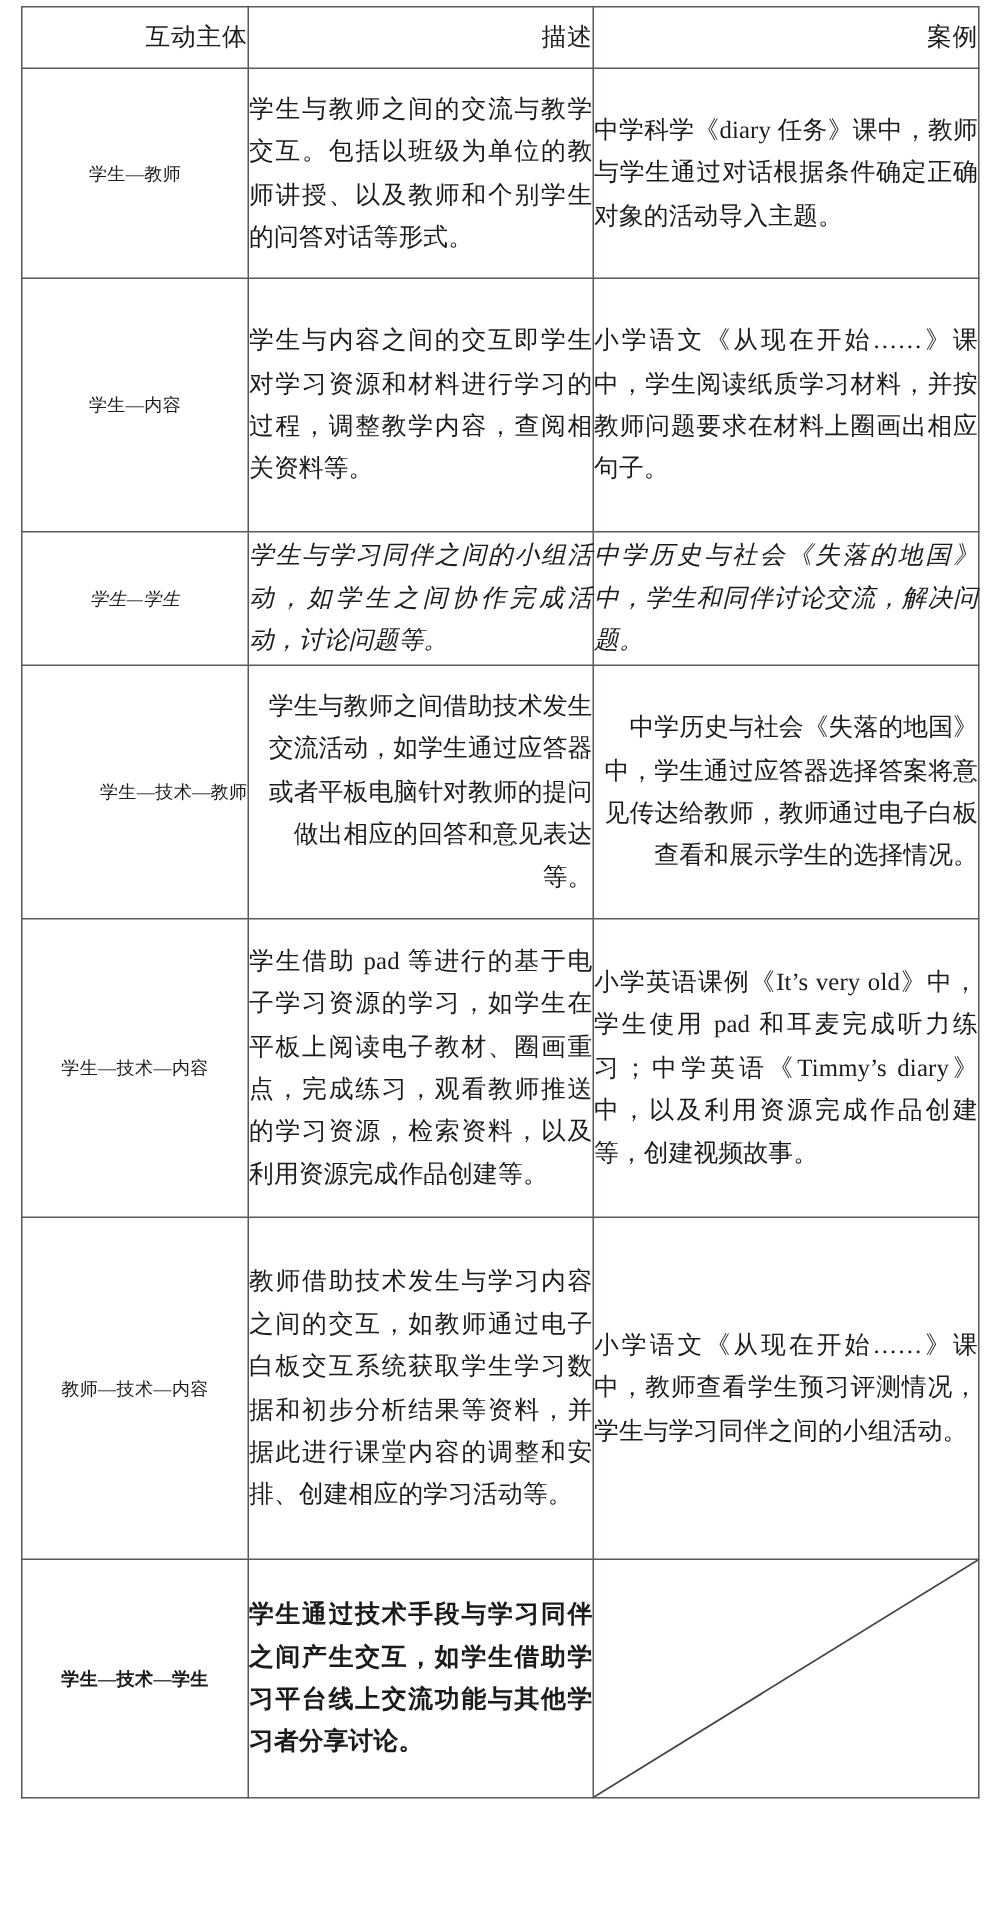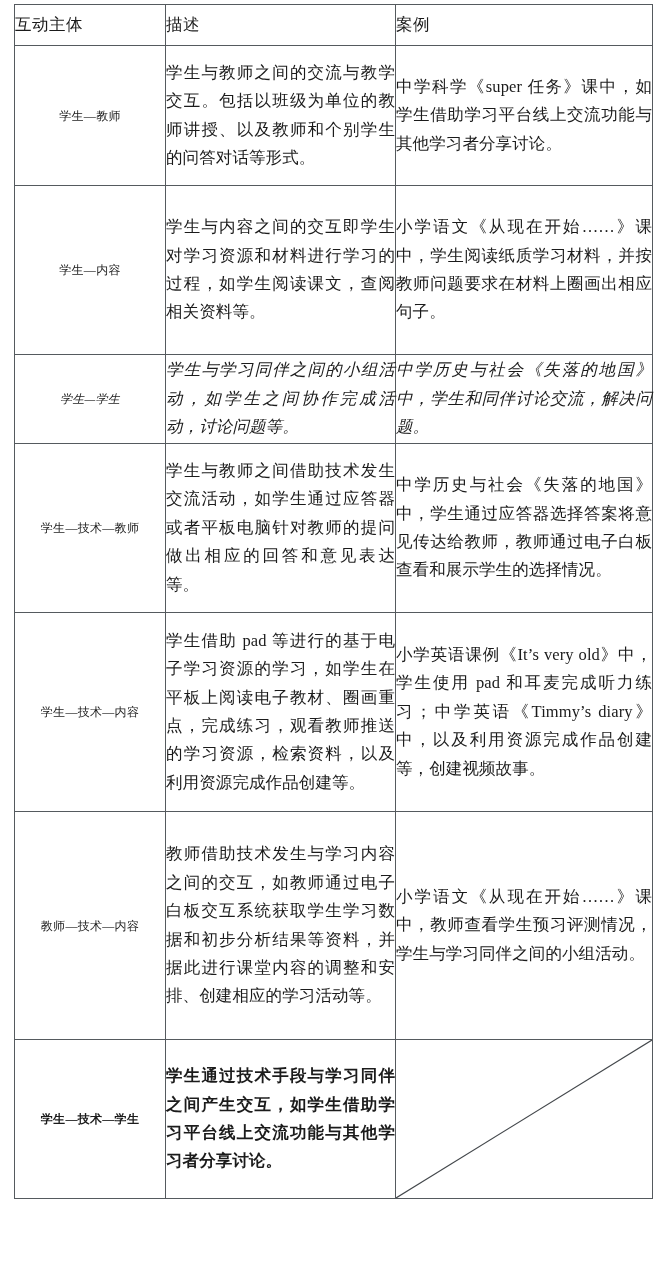--- a/index.html
+++ b/index.html
@@ -43,7 +43,7 @@
     height: 40px;
     font-weight: normal;
     font-size: 16.5px;
-    text-align: left;
+    text-align: right;
     letter-spacing: 0.5px;
   }
   .subject-cell {

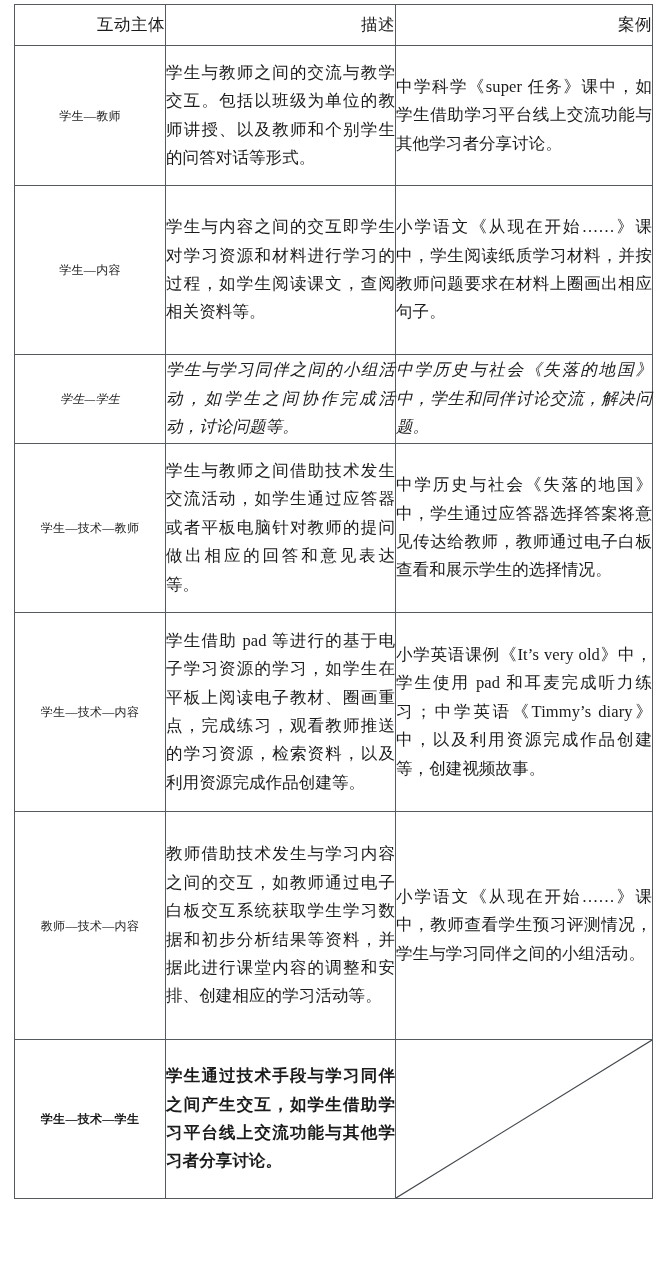--- a/index.html
+++ b/index.html
@@ -112,7 +112,7 @@
       <tr class="r-1">
         <td class="subject-cell">学生—教师</td>
         <td class="body-cell">学生与教师之间的交流与教学交互。包括以班级为单位的教师讲授、以及教师和个别学生的问答对话等形式。</td>
-        <td class="body-cell">中学科学《super 任务》课中，如学生借助学习平台线上交流功能与其他学习者分享讨论。</td>
+        <td class="body-cell">中学科学《diary 任务》课中，教师与学生通过对话根据条件确定正确对象的活动导入主题。</td>
       </tr>
 
       <tr class="r-2">

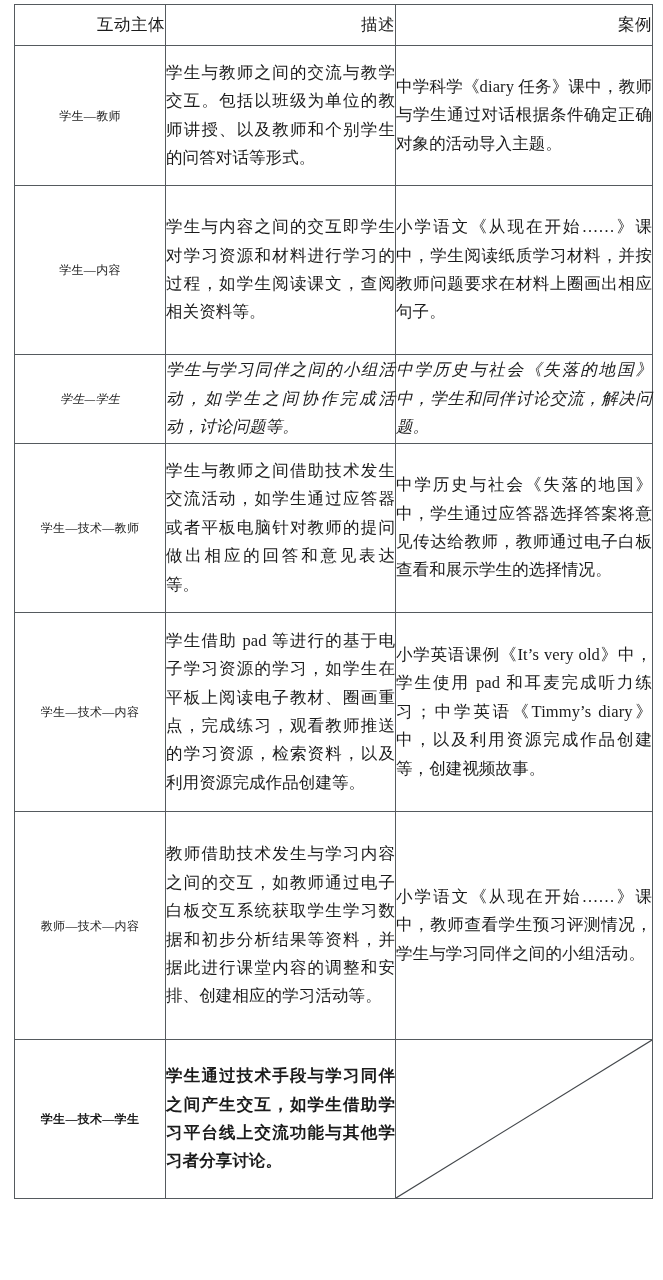--- a/index.html
+++ b/index.html
@@ -117,7 +117,7 @@
 
       <tr class="r-2">
         <td class="subject-cell">学生—内容</td>
-        <td class="body-cell">学生与内容之间的交互即学生对学习资源和材料进行学习的过程，如学生阅读课文，查阅相关资料等。</td>
+        <td class="body-cell">学生与内容之间的交互即学生对学习资源和材料进行学习的过程，调整教学内容，查阅相关资料等。</td>
         <td class="body-cell">小学语文《从现在开始……》课中，学生阅读纸质学习材料，并按教师问题要求在材料上圈画出相应句子。</td>
       </tr>
 

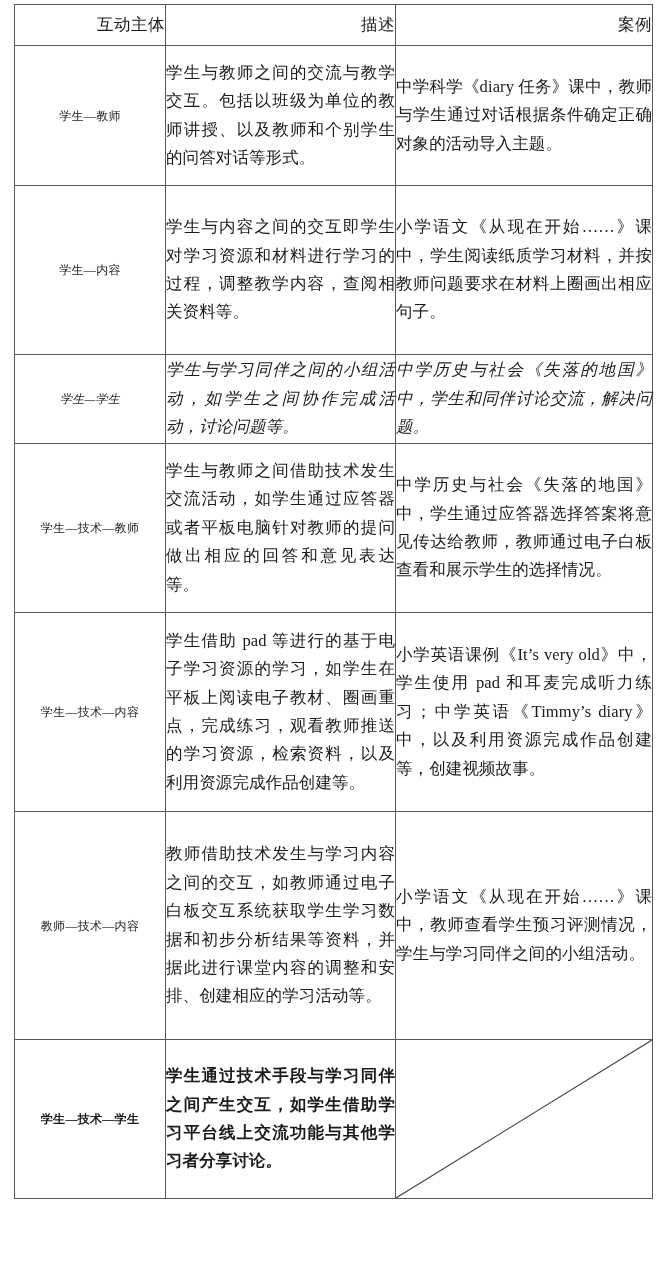--- a/index.html
+++ b/index.html
@@ -84,7 +84,7 @@
   tr.r-2 td { height: 168px; }
   tr.r-3 td { height: 88px; font-style: italic; }
   tr.r-4 td { height: 80px; }
-  tr.r-5 td { height: 168px; }
+  tr.r-5 td { height: 168px; text-align: right; }
   tr.r-6 td { height: 198px; }
   tr.r-7 td { height: 227px; }
   tr.r-8 td { height: 158px; font-weight: bold; }

